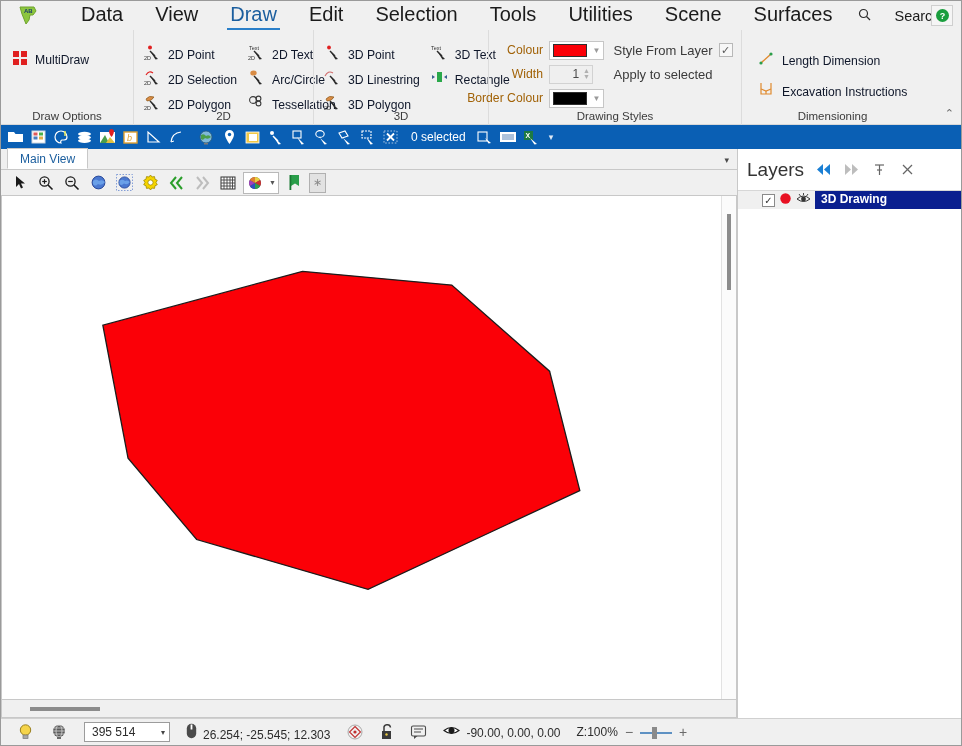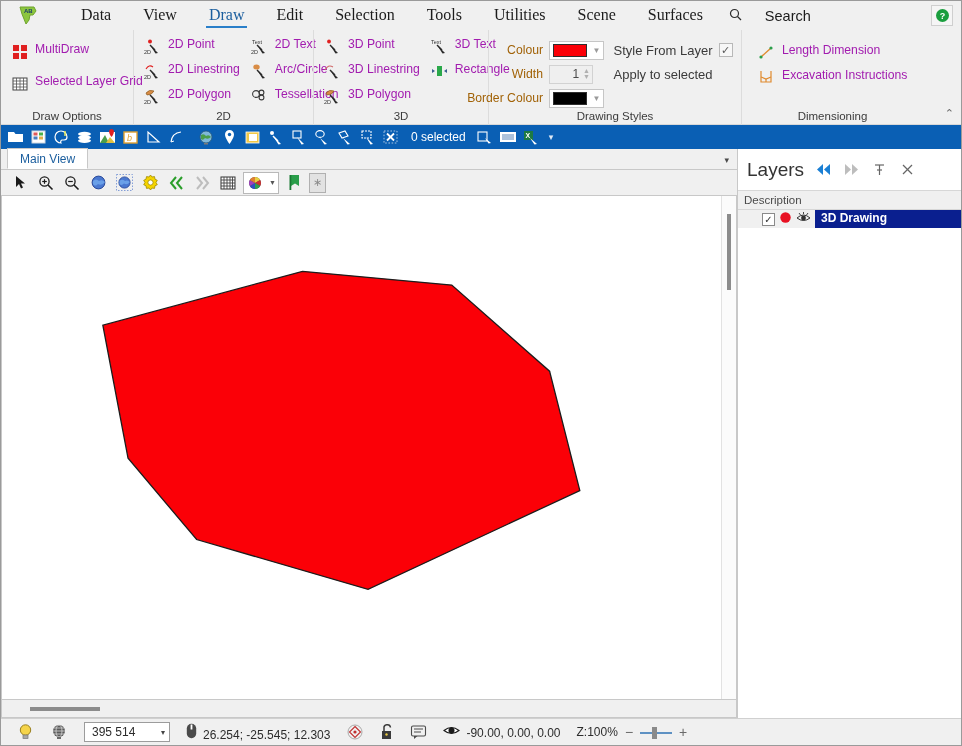--- a/index.html
+++ b/index.html
@@ -36,13 +36,12 @@
     display: flex; align-items: center; justify-content: center;
   }
   .menuitem {
-    font-size: 16px;
+    font-size: 20px;
     color: #1b1b1b;
     padding: 3px 16px 5px 16px;
     cursor: default;
     position: relative;
     white-space: nowrap;
-    font-family: Liberation Serif, serif;
   }
   .menuitem.active { color: #1b5e9e; }
   .menuitem.active::after {

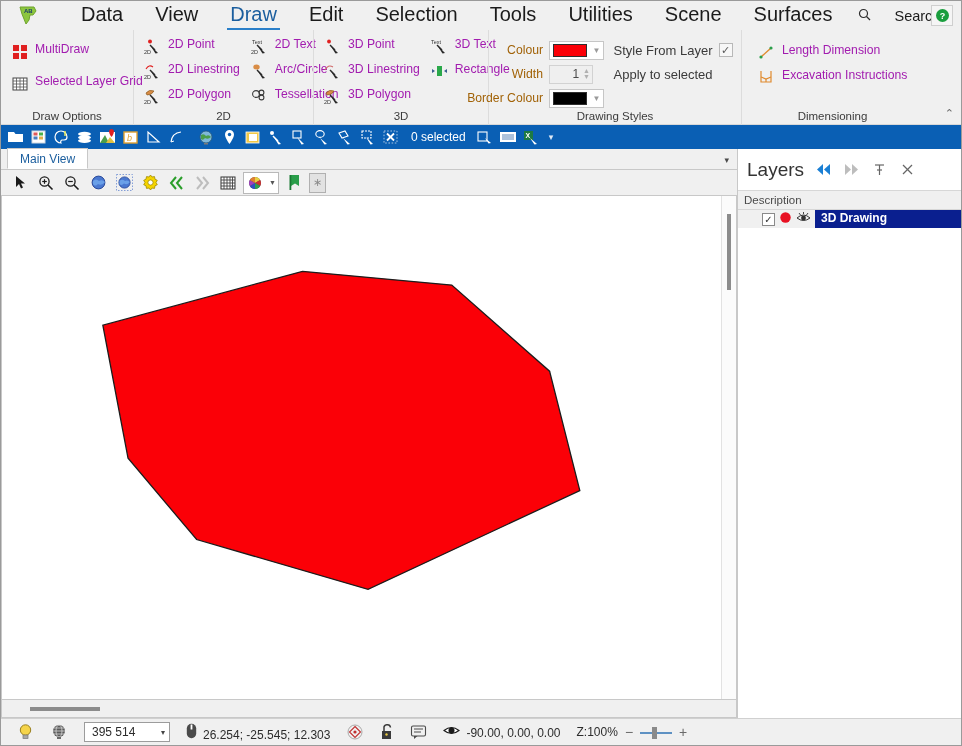--- a/index.html
+++ b/index.html
@@ -95,12 +95,12 @@
   .rgroup-body { display: flex; gap: 0px; flex: 1; }
   .rcol { display: flex; flex-direction: column; justify-content: flex-start; padding-top: 3px; }
   .ritem {
-    display: flex; align-items: flex-start;
+    display: flex; align-items: flex-end;
     gap: 6px;
     height: 25px;
     padding: 0 7px 0 3px;
     font-size: 12.2px;
-    color: #a21caf;
+    color: #0f172a;
     white-space: nowrap;
     cursor: default;
   }

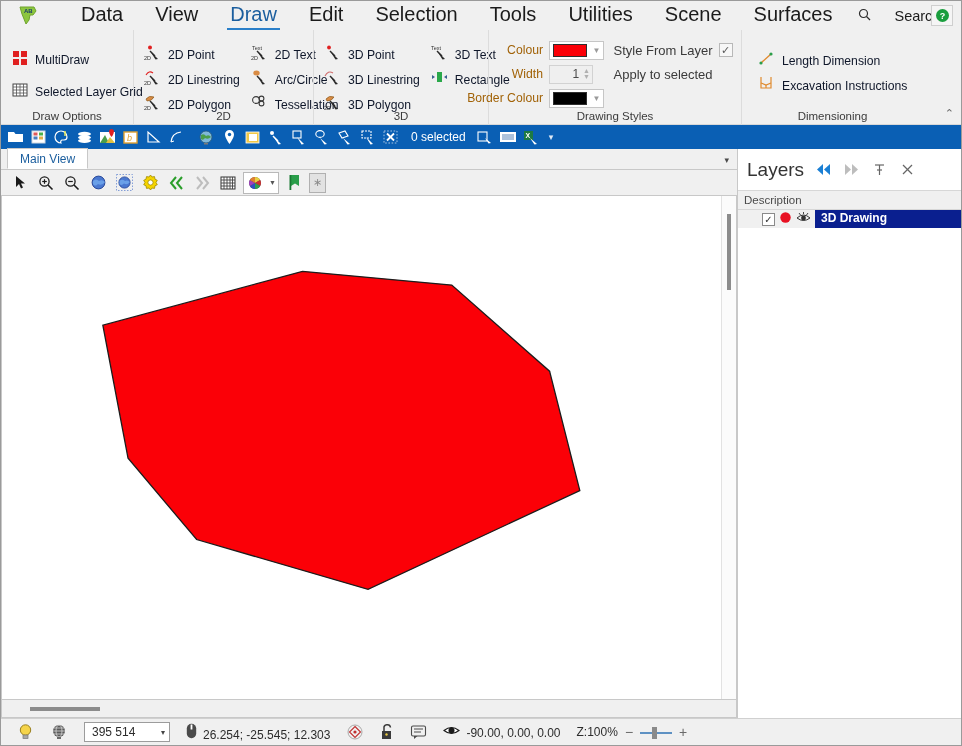--- a/index.html
+++ b/index.html
@@ -421,7 +421,7 @@
                 <text x="0" y="16" font-size="5.5" fill="#333" font-family="Liberation Sans, sans-serif">2D</text>
               </svg>
             </span>
-            <span>2D Linestring</span>
+            <span>2D Selection</span>
           </div>
           <div class="ritem">
             <span class="ricon">

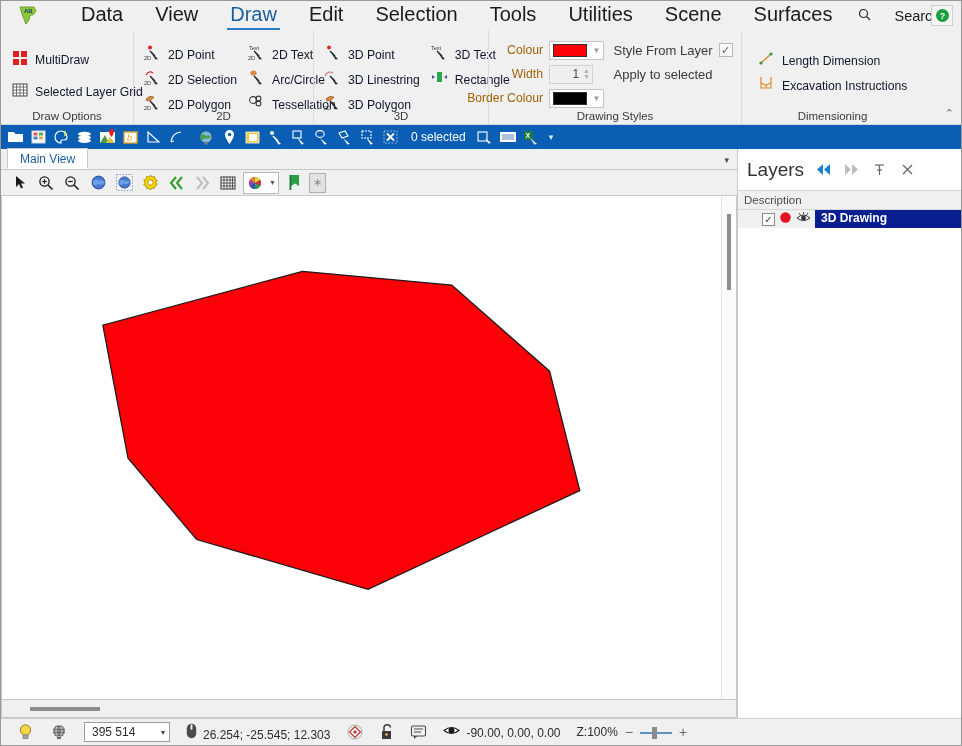--- a/index.html
+++ b/index.html
@@ -377,22 +377,6 @@
             </span>
             <span>MultiDraw</span>
           </div>
-          <div class="ritem" style="margin-top:7px">
-            <span class="ricon">
-              <svg width="16" height="16" viewBox="0 0 16 16">
-                <rect x="1" y="2" width="14" height="12" fill="#ffffff" stroke="#444" stroke-width="1"></rect>
-                <g stroke="#555" stroke-width="0.8">
-                  <line x1="4.5" y1="2" x2="4.5" y2="14"></line>
-                    <line x1="8" y1="2" x2="8" y2="14"></line>
-                    <line x1="11.5" y1="2" x2="11.5" y2="14"></line>
-                  <line x1="1" y1="5" x2="15" y2="5"></line>
-                    <line x1="1" y1="8" x2="15" y2="8"></line>
-                    <line x1="1" y1="11" x2="15" y2="11"></line>
-                </g>
-              </svg>
-            </span>
-            <span>Selected Layer Grid</span>
-          </div>
         </div>
       </div>
       <div class="rgroup-label">Draw Options</div>

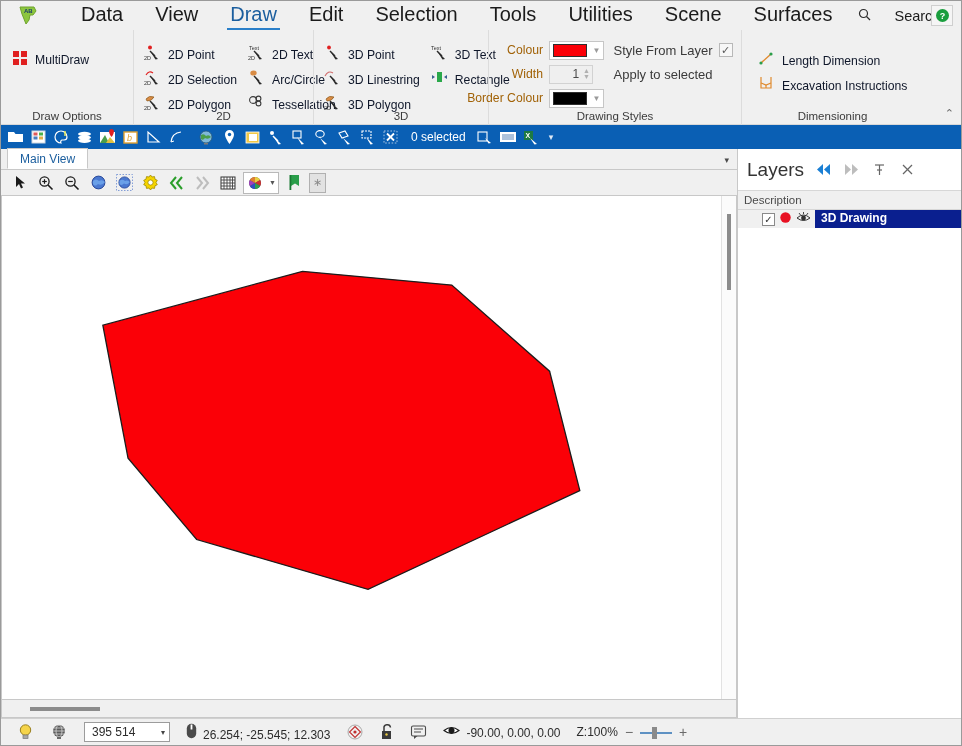--- a/index.html
+++ b/index.html
@@ -573,7 +573,7 @@
             </span>
             <span>Length Dimension</span>
           </div>
-          <div class="ritem" style="">
+          <div class="ritem" style="margin-top:6px">
             <span class="ricon">
               <svg width="17" height="17" viewBox="0 0 17 17">
                 <path d="M3 2 L3 13 L13 13 L13 2" fill="none" stroke="#e08a2e" stroke-width="1.2"></path>

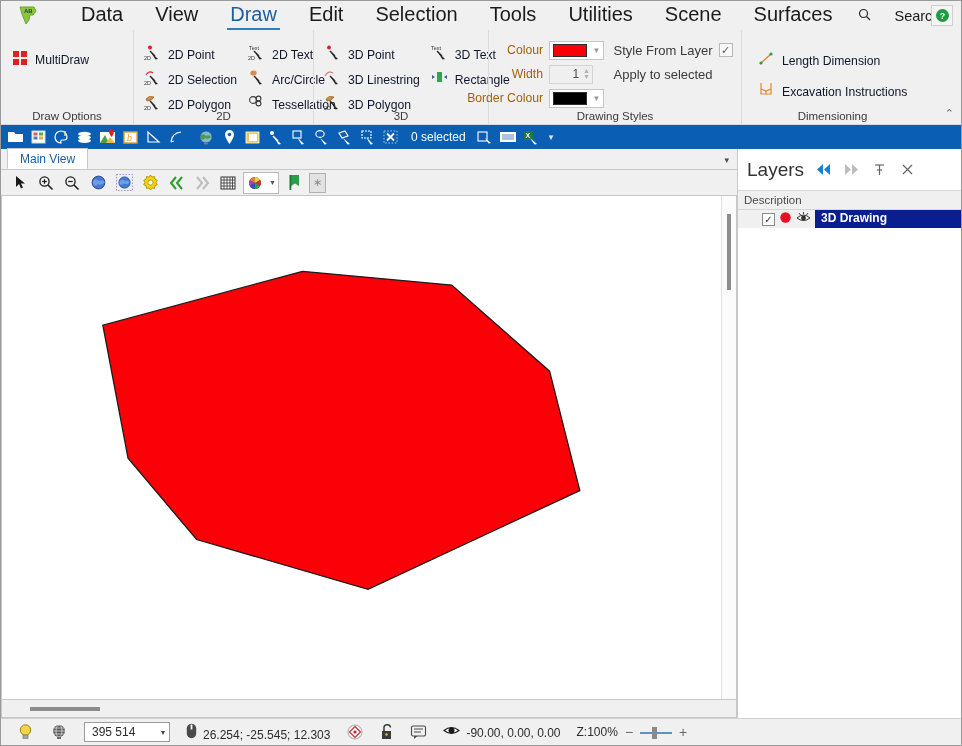--- a/index.html
+++ b/index.html
@@ -872,9 +872,6 @@
             </svg>
         </div>
       </div>
-      <div class="layers-colhead">
-        <span>Description</span>
-      </div>
       <div class="layer-row">
         <div class="lchk">
             <span>✓</span>

